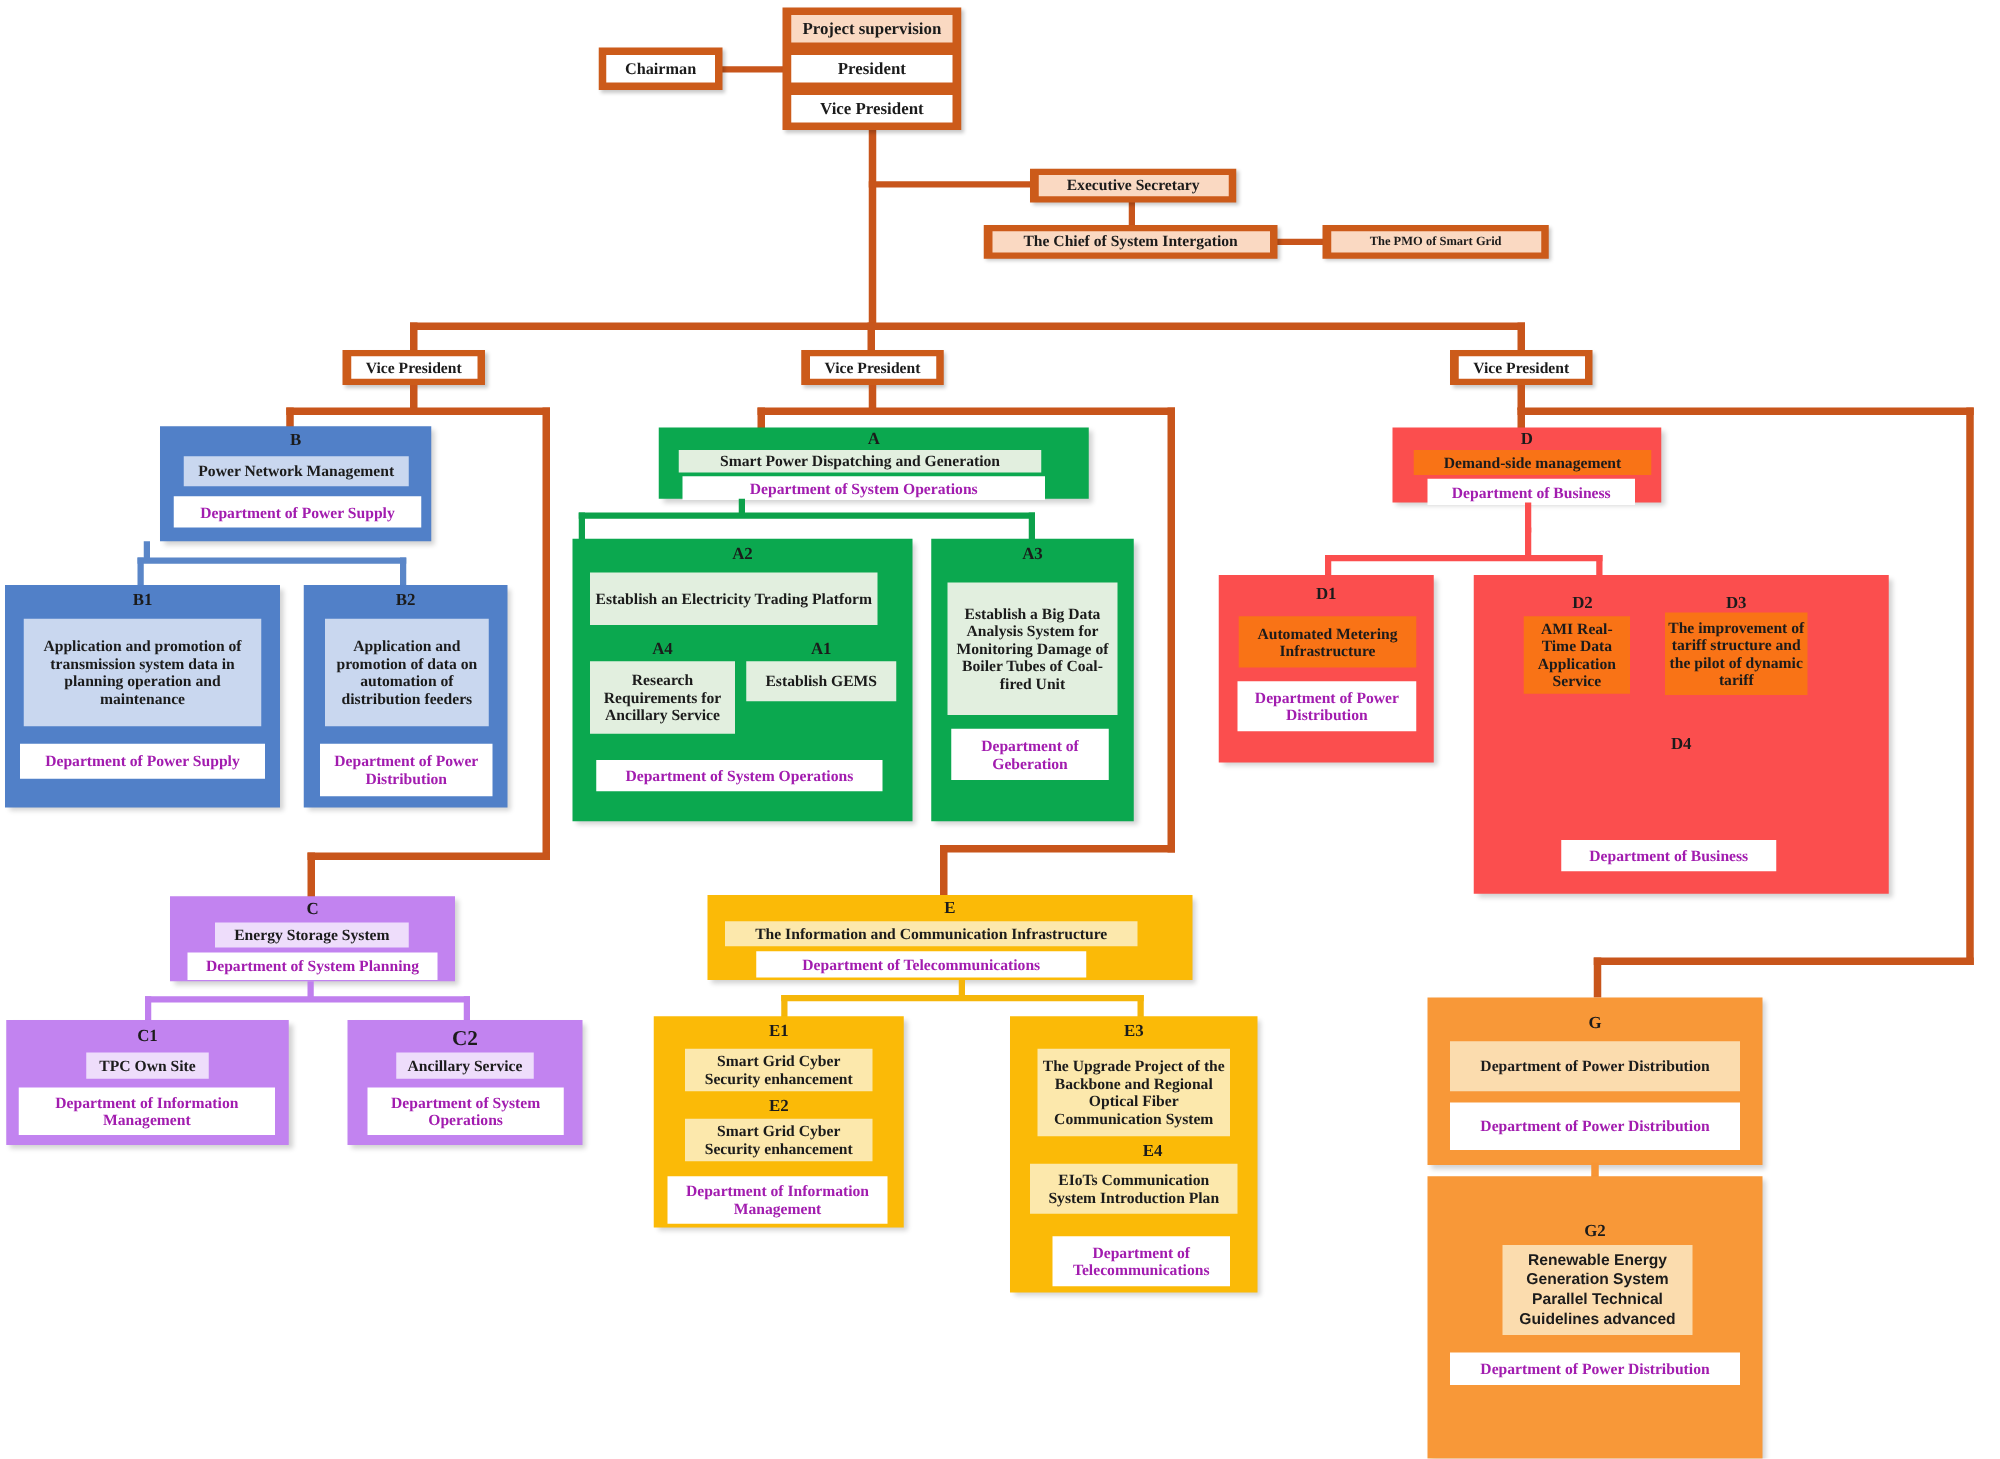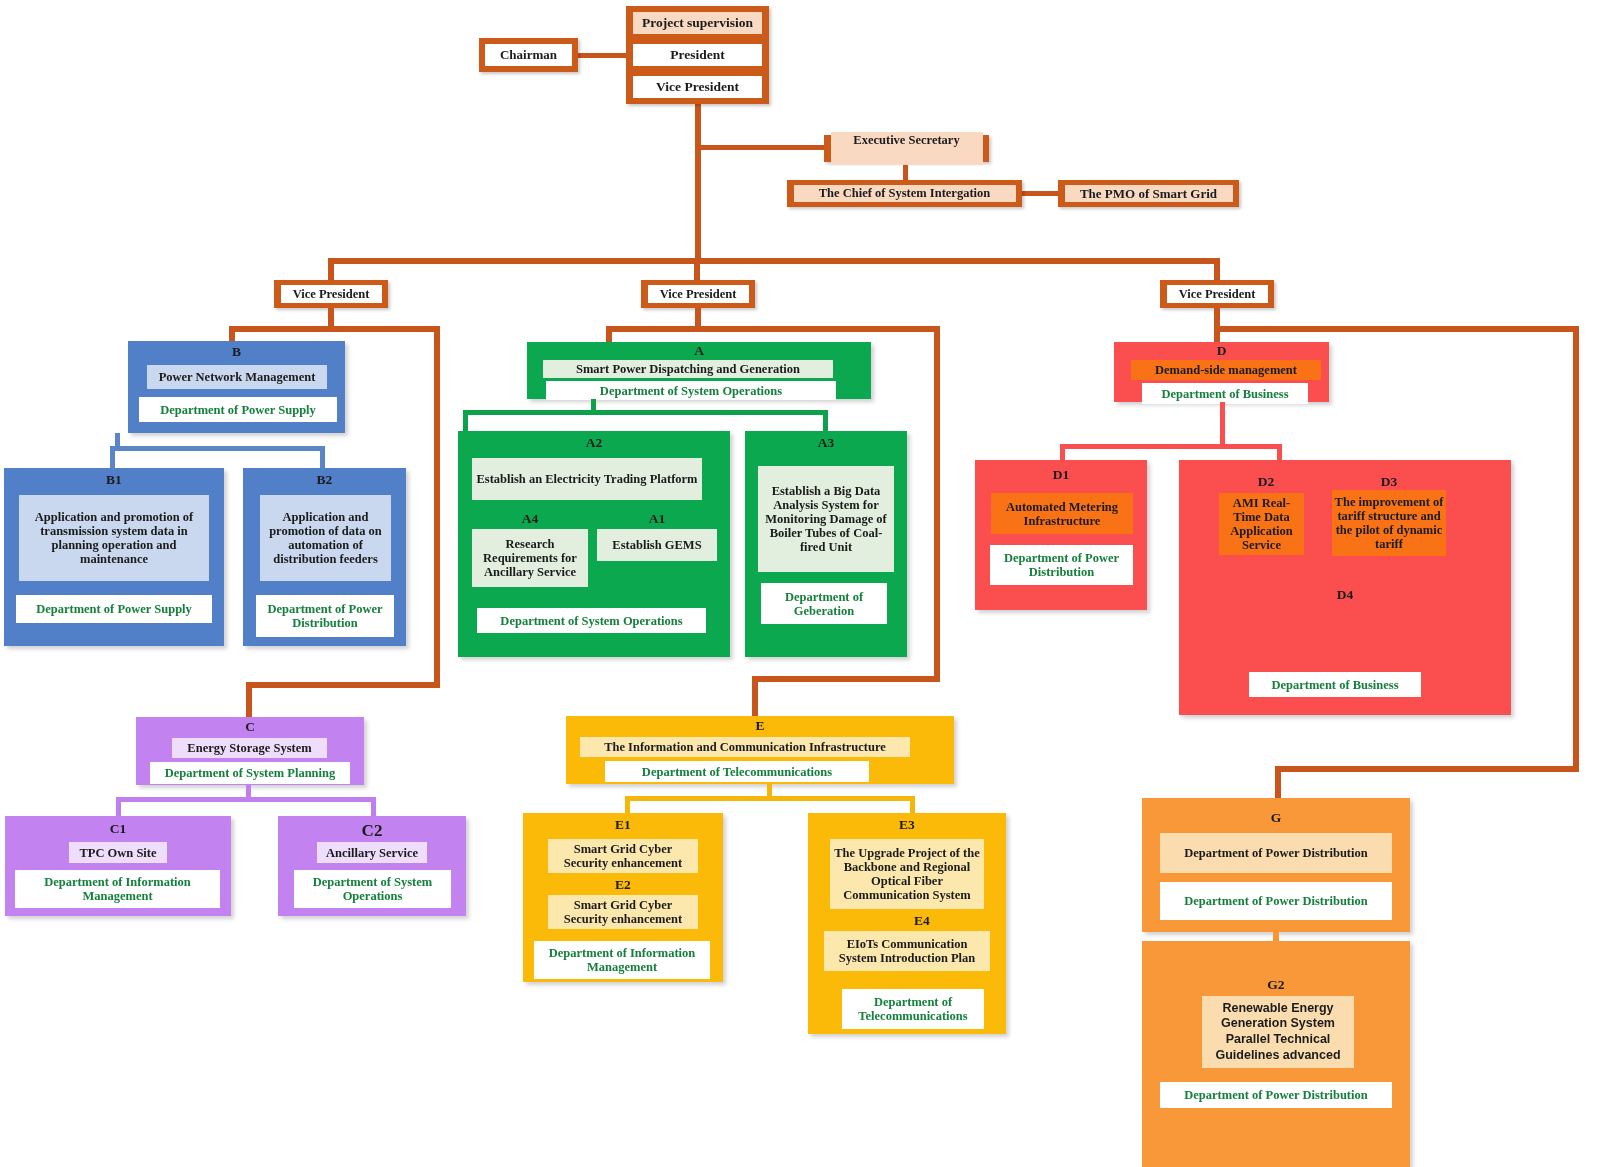--- a/index.html
+++ b/index.html
@@ -80,7 +80,7 @@
   </div>
 
   <div class="onode abs" style="left:824px;top:135px;width:165px;height:27px;">
-    <div class="inner" style="width:152px;height:33px;font-size:12.5px;line-height:17px;">Executive Secretary</div>
+    <div class="inner" style="width:152px;height:17px;font-size:12.5px;line-height:17px;">Executive Secretary</div>
   </div>
 
   <div class="onode abs" style="left:787px;top:180px;width:235px;height:27px;">

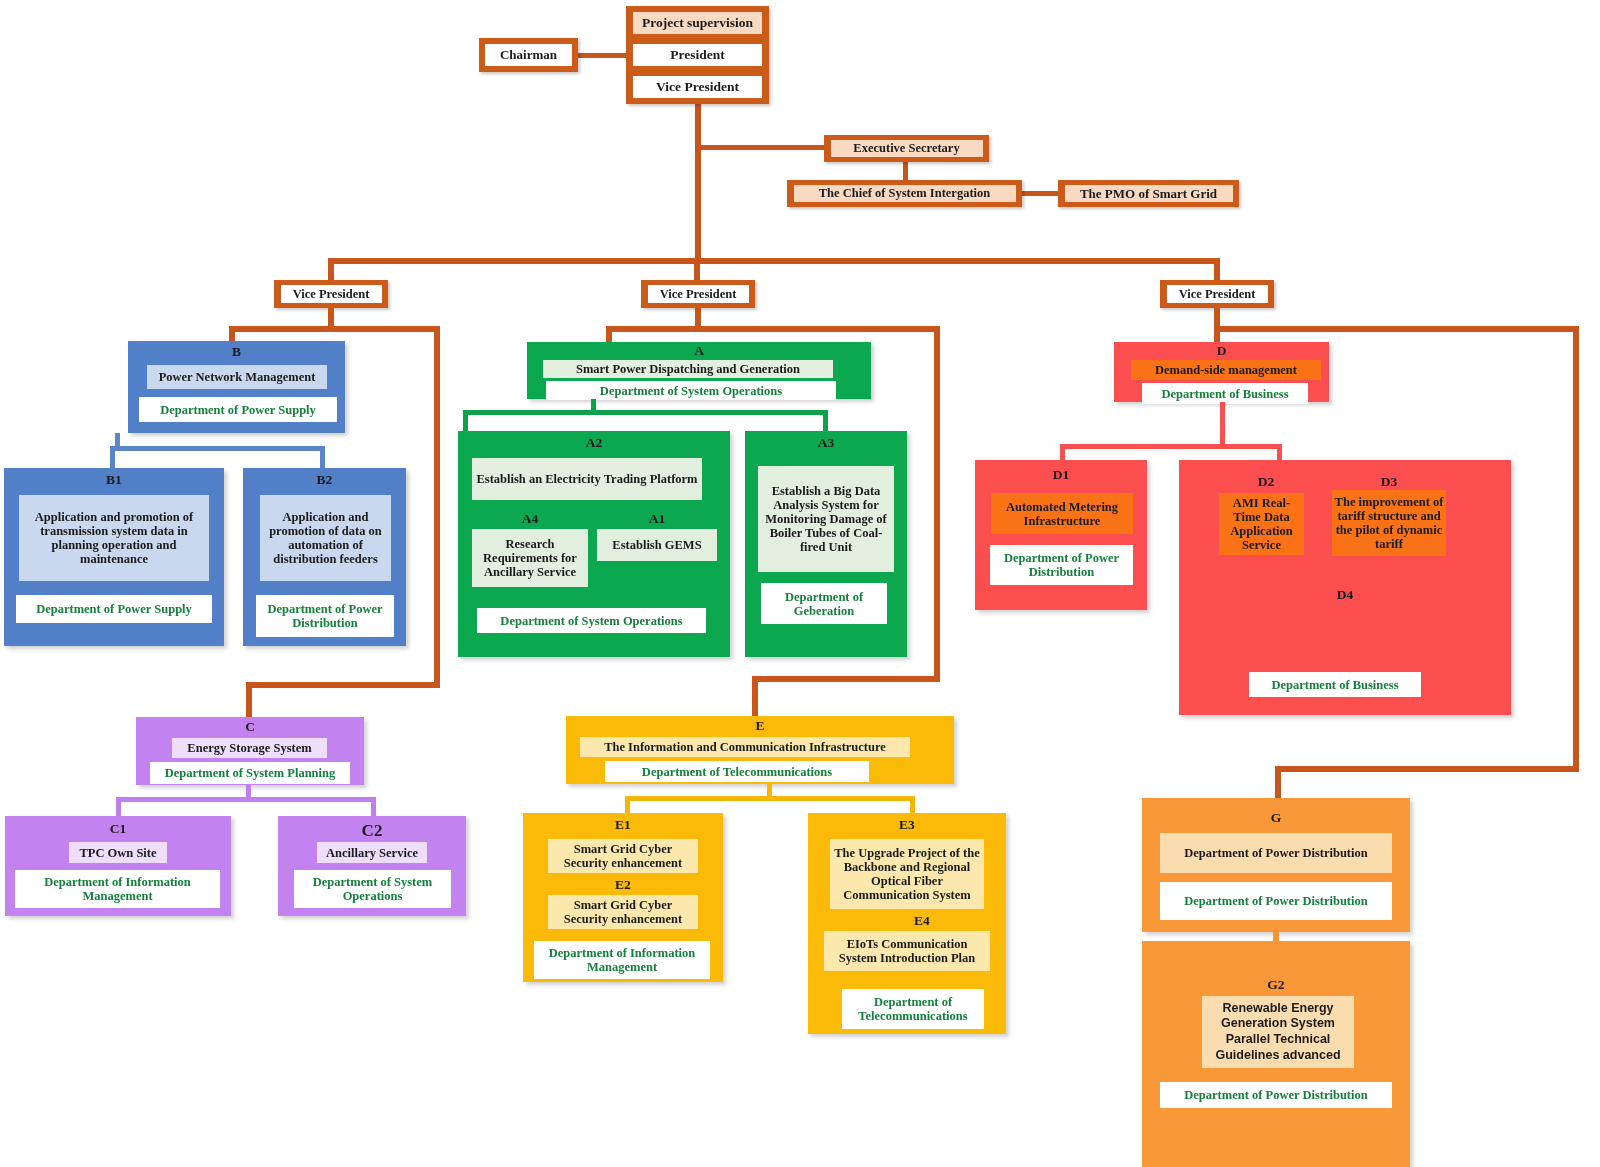--- a/index.html
+++ b/index.html
@@ -88,7 +88,7 @@
   </div>
 
   <div class="onode abs" style="left:1058px;top:180px;width:181px;height:27px;">
-    <div class="inner" style="width:168px;height:17px;font-size:13px;line-height:17px;">The PMO of Smart Grid</div>
+    <div class="inner" style="width:168px;height:17px;font-size:10px;line-height:17px;">The PMO of Smart Grid</div>
   </div>
 
   <div class="onode abs" style="left:274px;top:280px;width:114px;height:28px;">

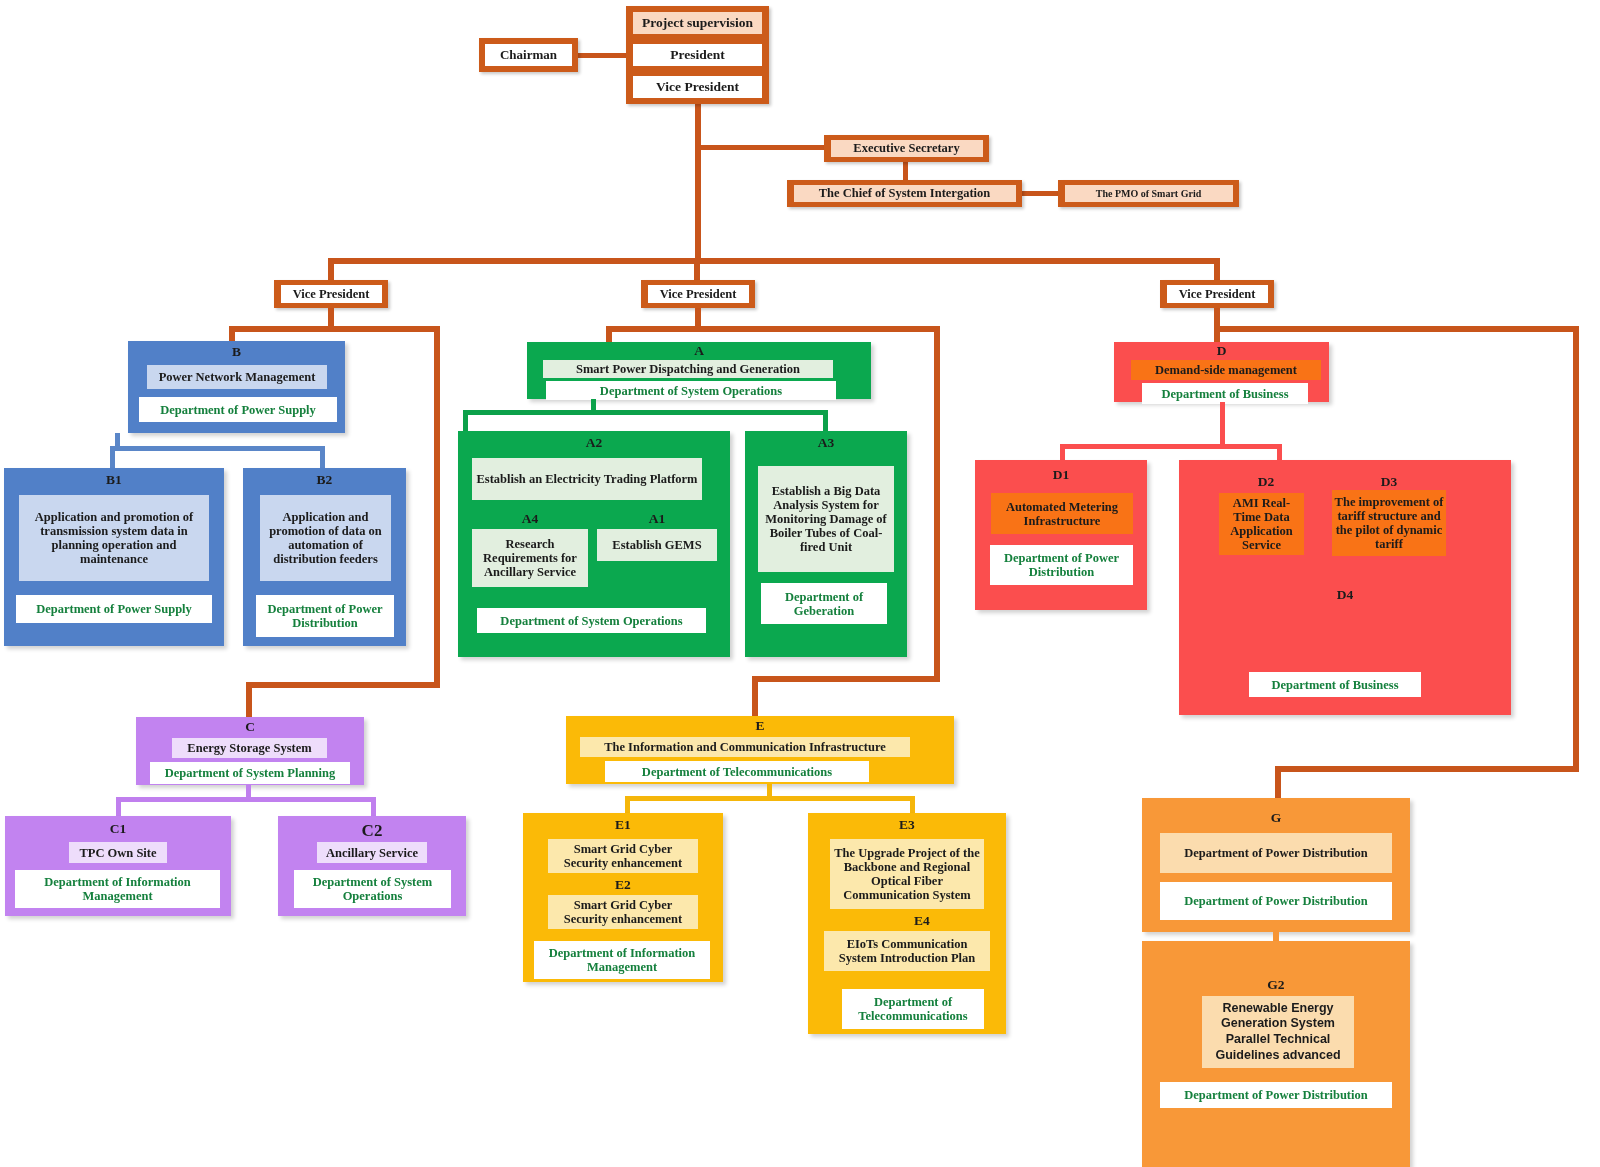--- a/index.html
+++ b/index.html
@@ -31,7 +31,7 @@
   .panel .code{text-align:center;font-weight:bold;color:#1b1b1b;}
   .chip{font-weight:bold;color:#1b1b1b;text-align:center;line-height:1.12;
         display:flex;align-items:center;justify-content:center;box-sizing:border-box;}
-  .dept{background:#ffffff;font-weight:bold;color:#15803d;text-align:center;
+  .dept{background:#ffffff;font-weight:bold;color:#a21caf;text-align:center;
         line-height:1.12;display:flex;align-items:center;justify-content:center;
         box-sizing:border-box;}
 

